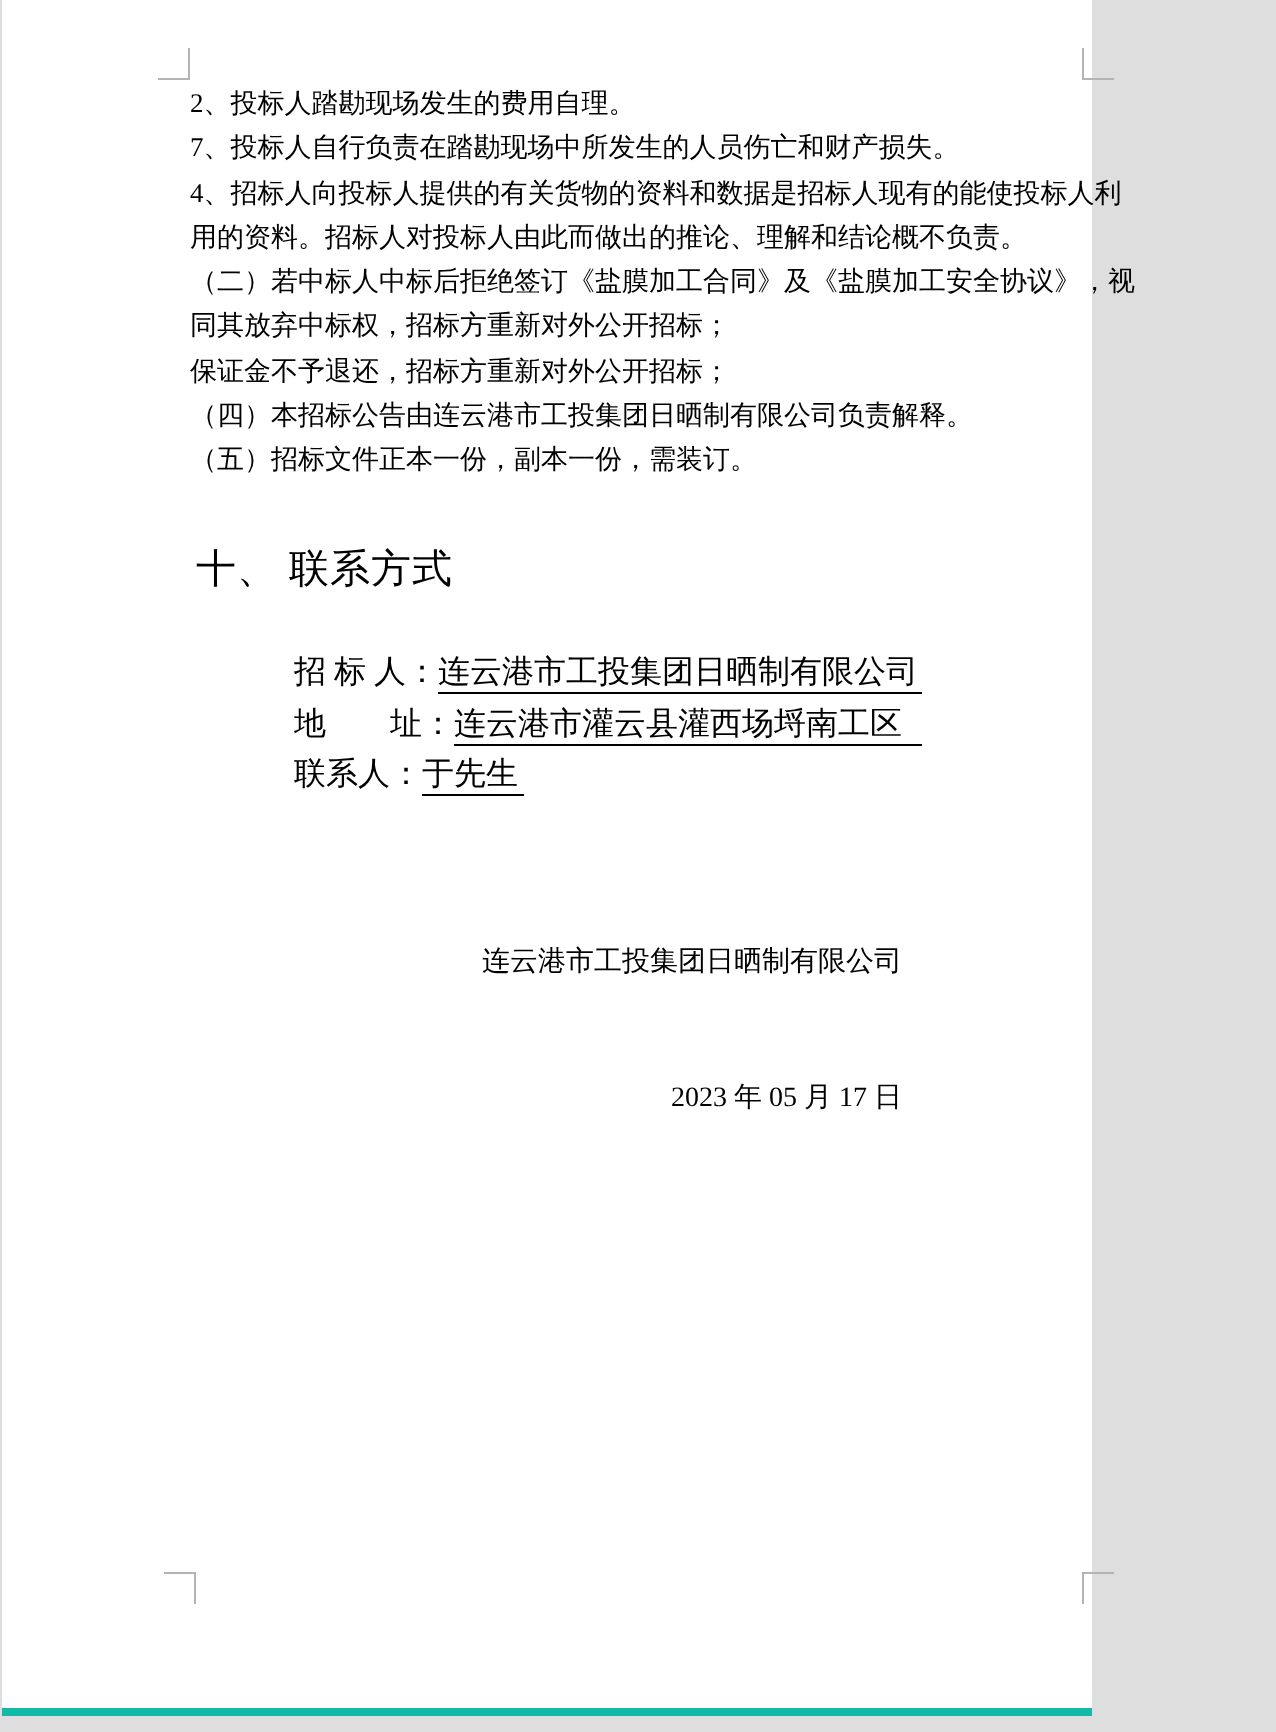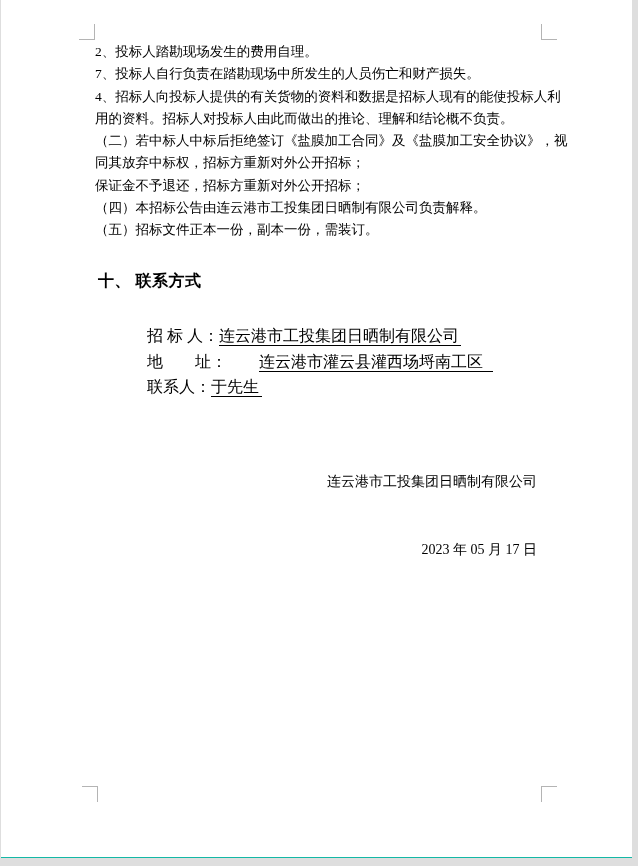--- a/index.html
+++ b/index.html
@@ -16,10 +16,10 @@
     position: absolute;
     left: 1px;
     top: 0;
-    width: 631px;
+    width: 545px;
     height: 858px;
     background: #ffffff;
-    border-bottom: 1px solid #14b8a6;
+    border-bottom: 4px solid #14b8a6;
     box-sizing: border-box;
   }
   

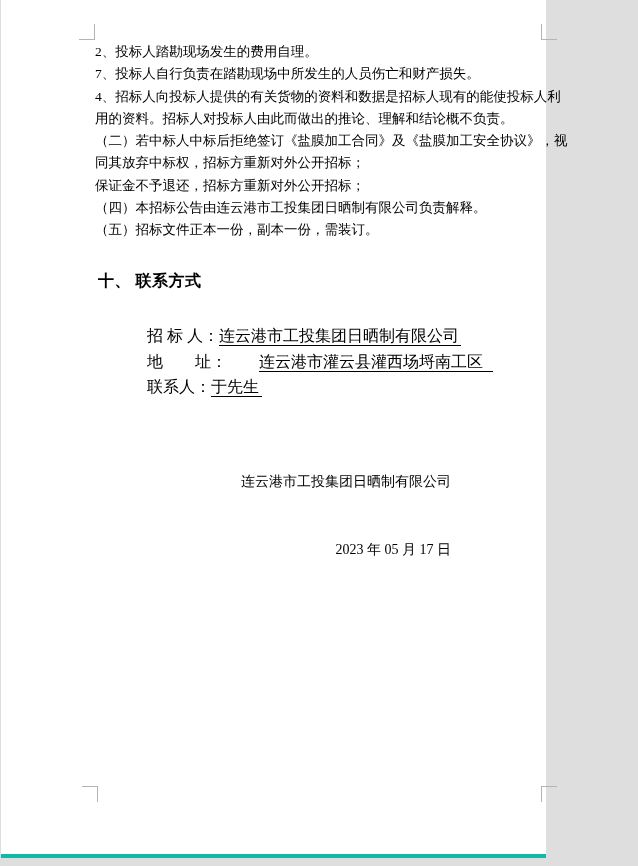--- a/index.html
+++ b/index.html
@@ -50,8 +50,8 @@
     position: absolute;
     left: 97px;
     top: 271px;
-    font-size: 16px;
-    font-weight: bold;
+    font-size: 20px;
+    font-weight: normal;
     white-space: pre;
     letter-spacing: 0.5px;
   }

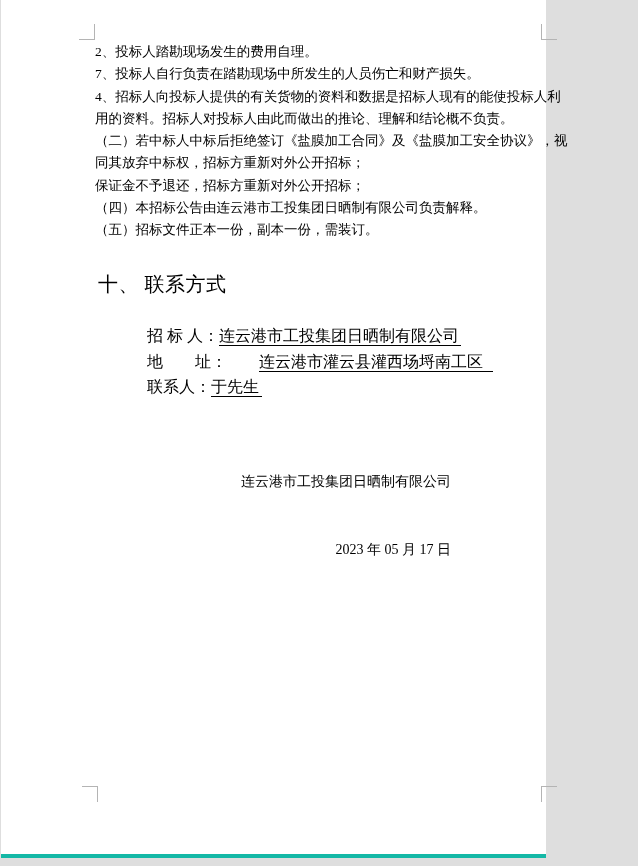--- a/index.html
+++ b/index.html
@@ -76,7 +76,7 @@
     white-space: pre;
   }
   .contact .row.r0 .value { padding-right: 2px; }
-  .contact .row.r1 .value { padding-right: 10px; margin-left: 32px; }
+  .contact .row.r1 .value { padding-right: 10px; }
   .contact .row.r2 .value { padding-right: 3px; }
   .contact .row.r3 .value { padding-right: 32px; }
 

